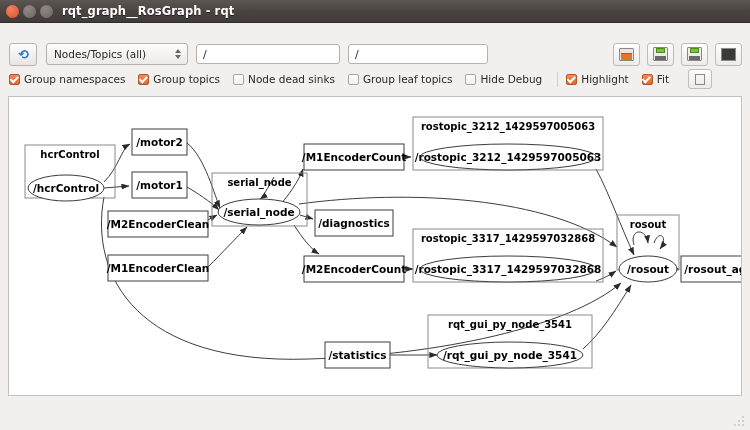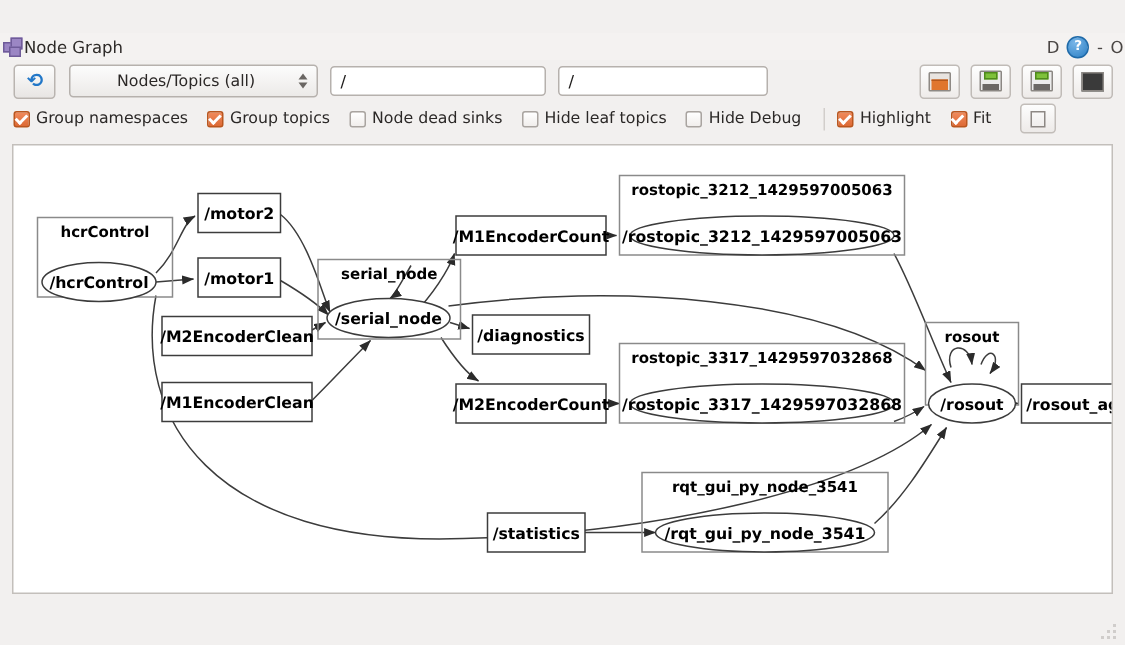--- a/index.html
+++ b/index.html
@@ -144,6 +144,14 @@
 
 <div id="app">
 
+  <div class="titlebar">
+    <div class="wbtns">
+      <div class="wbtn close"></div>
+      <div class="wbtn min"></div>
+      <div class="wbtn max"></div>
+    </div>
+    <div class="wtitle">rqt_graph__RosGraph - rqt</div>
+  </div>
 
   <div class="plugbar">
     <div class="plug-icon">

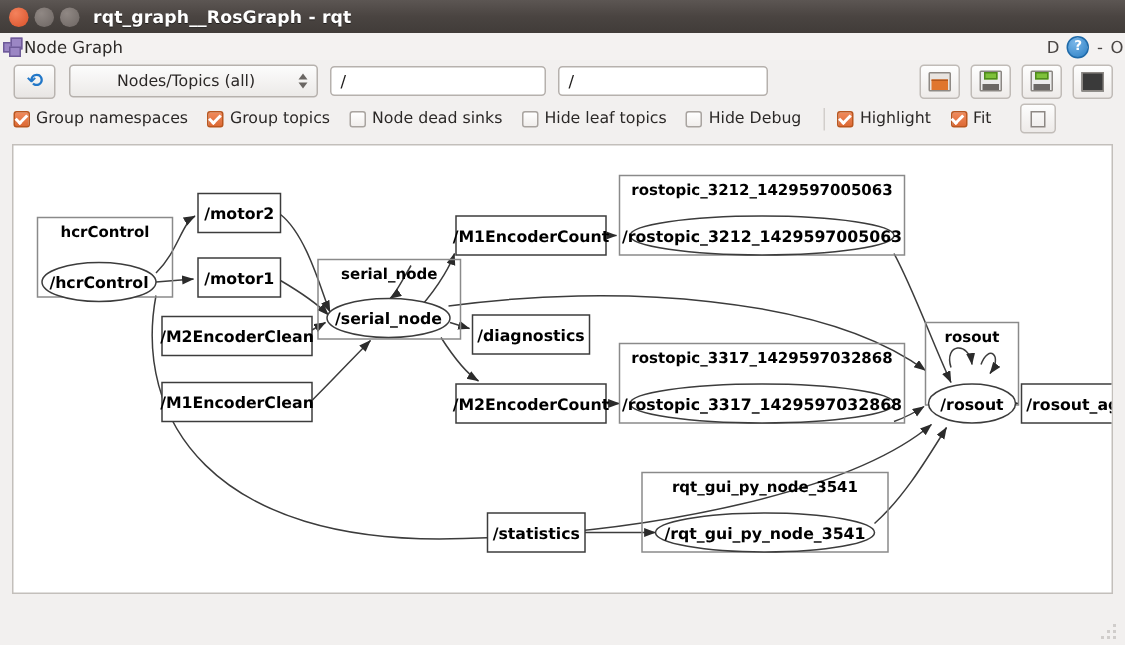--- a/index.html
+++ b/index.html
@@ -153,20 +153,6 @@
     <div class="wtitle">rqt_graph__RosGraph - rqt</div>
   </div>
 
-  <div class="plugbar">
-    <div class="plug-icon">
-        <i></i>
-        <i></i>
-        <i></i>
-      </div>
-    <div class="plug-title">Node Graph</div>
-    <div class="plug-right">
-      <div class="pb">D</div>
-      <div class="help-dot">?</div>
-      <div class="pb">-</div>
-      <div class="pb">O</div>
-    </div>
-  </div>
 
   <div class="toolbar">
     <div class="tbtn-refresh">

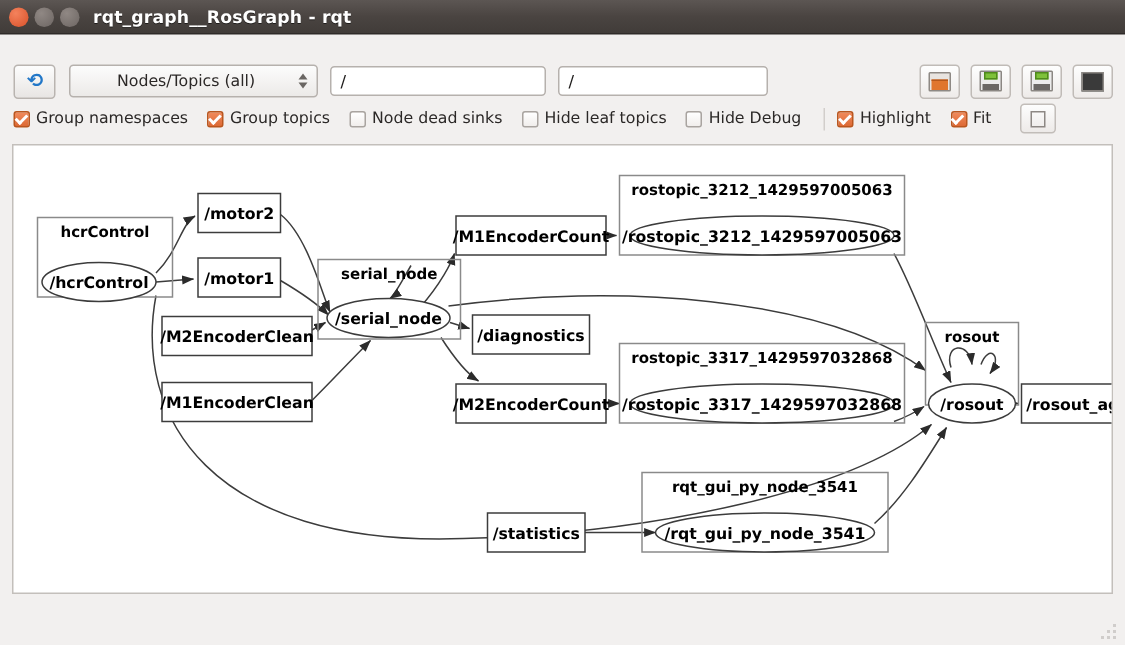--- a/index.html
+++ b/index.html
@@ -68,7 +68,7 @@
     margin-left:9px;width:140px;height:20px;
     background:linear-gradient(to bottom,#fcfcfc,#eceae8);
     border:1px solid #b6b1ad;border-radius:3px;
-    display:flex;align-items:center;position:relative;padding-left:24px;
+    display:flex;align-items:center;position:relative;
   }
   .combo span{font-size:10.5px;color:#2b2827;padding-left:7px;}
   .combo .spin{position:absolute;right:6px;top:50%;transform:translateY(-50%);

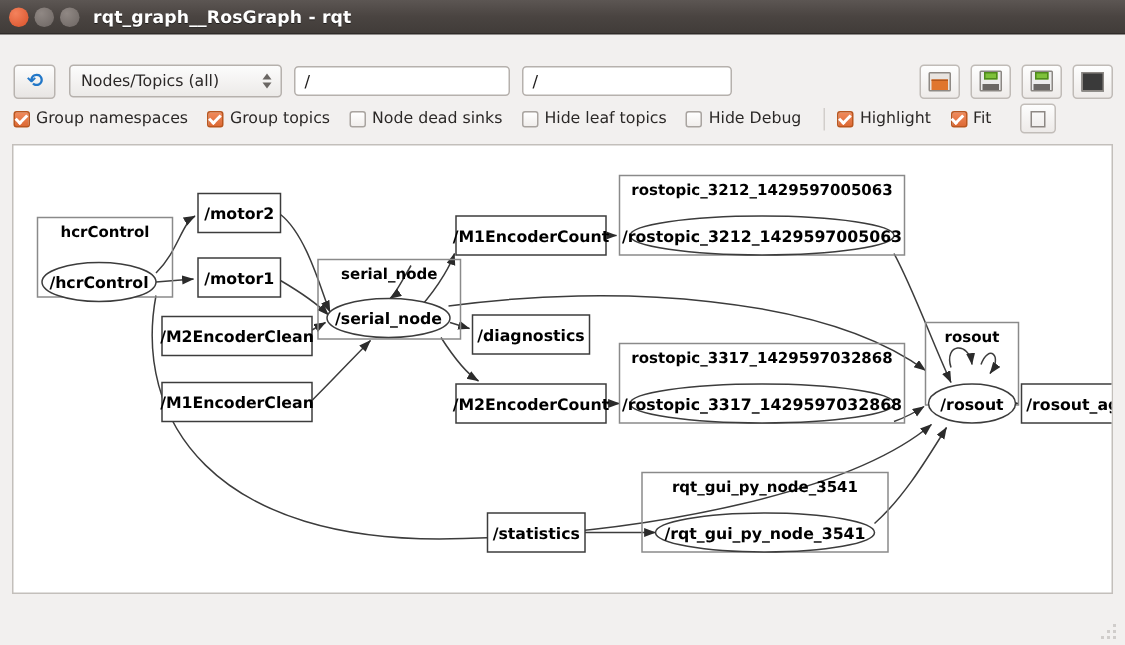--- a/index.html
+++ b/index.html
@@ -198,7 +198,7 @@
     </div>
     <div class="cb">
       <span class="box"></span>
-      <label>Hide leaf topics</label>
+      <label>Group leaf topics</label>
     </div>
     <div class="cb">
       <span class="box"></span>

